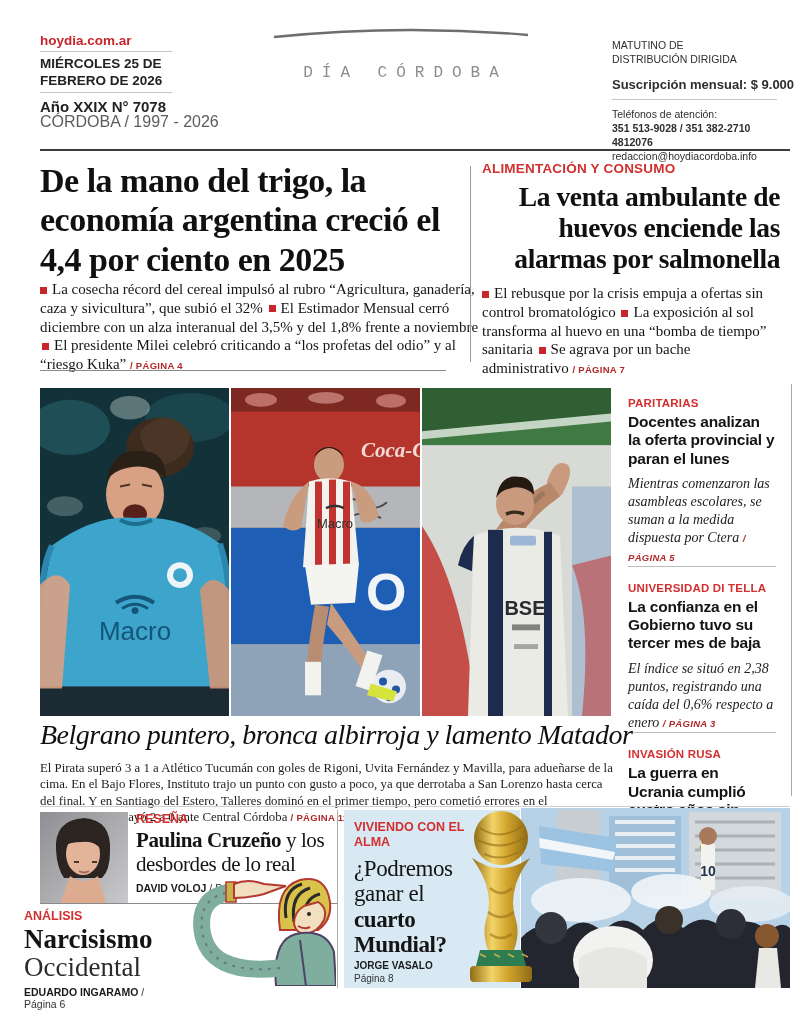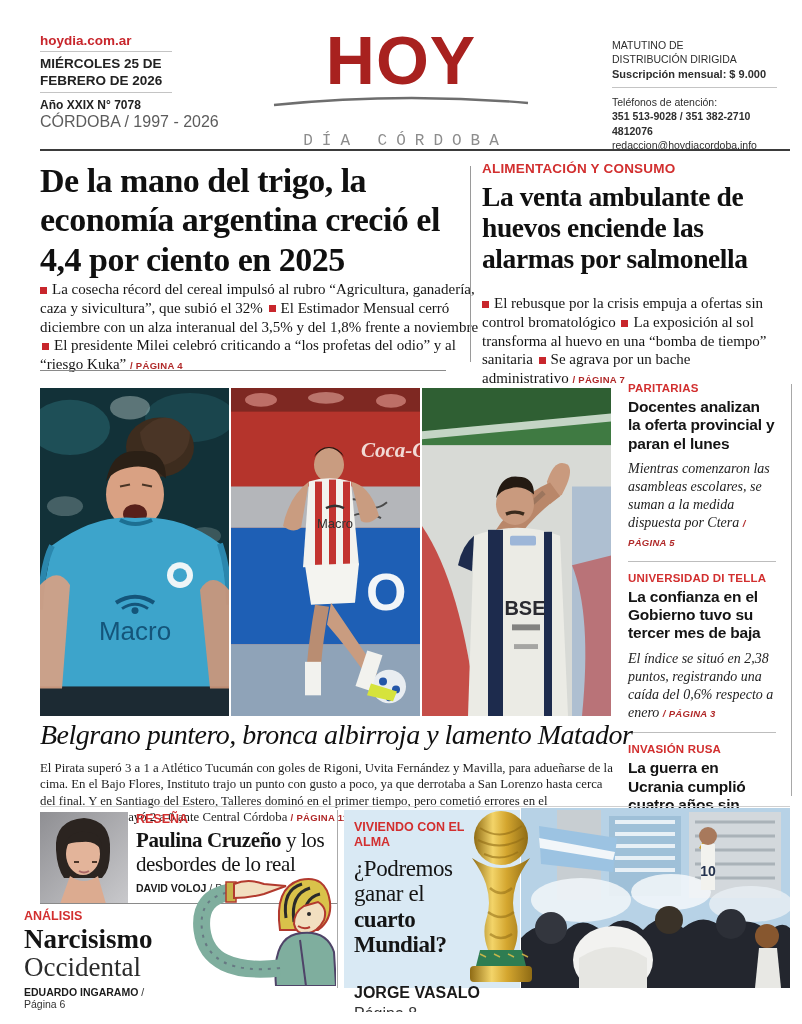--- a/index.html
+++ b/index.html
@@ -90,7 +90,6 @@
   <div class="abs m-place">CÓRDOBA / 1997 - 2026</div>
 
   <div class="abs logo-wrap">
-    <div class="logo-word">HOY</div>
     <svg width="262" height="14" viewBox="0 0 262 14">
       <path d="M4,11 Q131,-2 258,9" stroke="#6e6e6e" stroke-width="2.4" fill="none"></path>
     </svg>

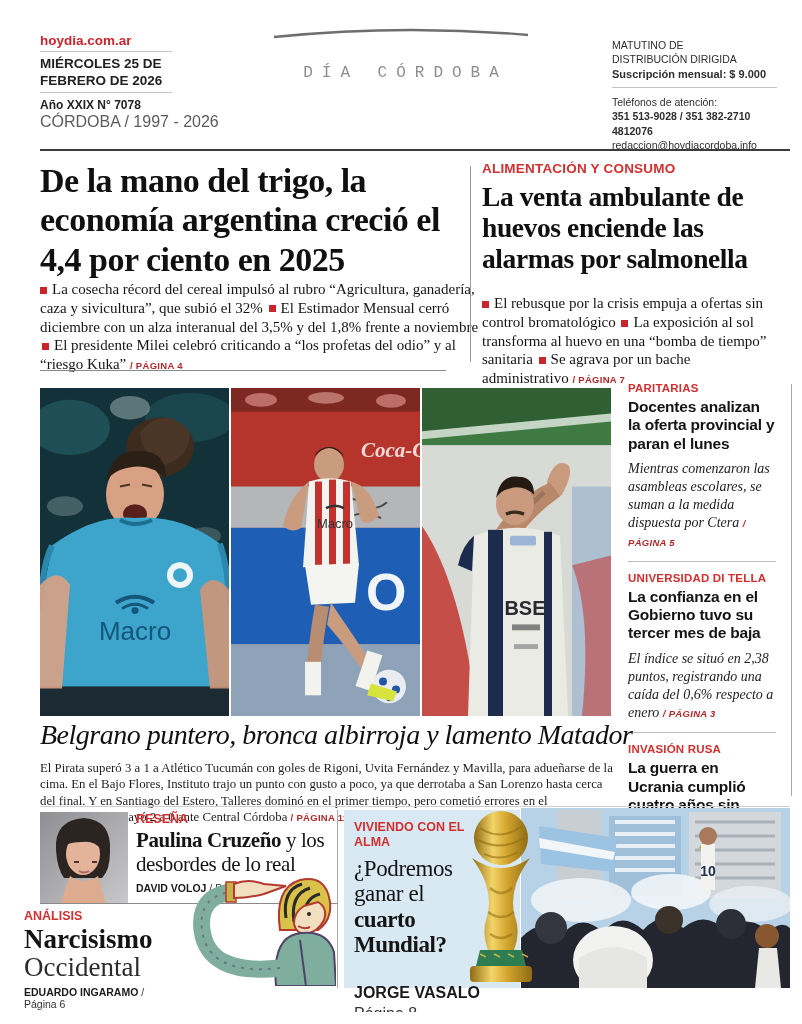--- a/index.html
+++ b/index.html
@@ -18,7 +18,7 @@
   .logo-tag{font-size:16px;letter-spacing:9px;color:#8d8d8d;margin-top:20px;padding-left:9px;font-family:Liberation Mono, monospace;}
   .m-right{left:612px;top:38px;width:172px;font-size:10.5px;line-height:1.35;color:#2e2e2e;}
   .m-right .mat{width:140px;}
-  .m-right .sub{font-weight:bold;font-size:11px;white-space:nowrap;margin-top:1px;}
+  .m-right .sub{font-weight:bold;font-size:13px;white-space:nowrap;margin-top:10px;}
   .m-right .ph{margin-top:7px;}
   .m-right .phn{font-weight:bold;}
 

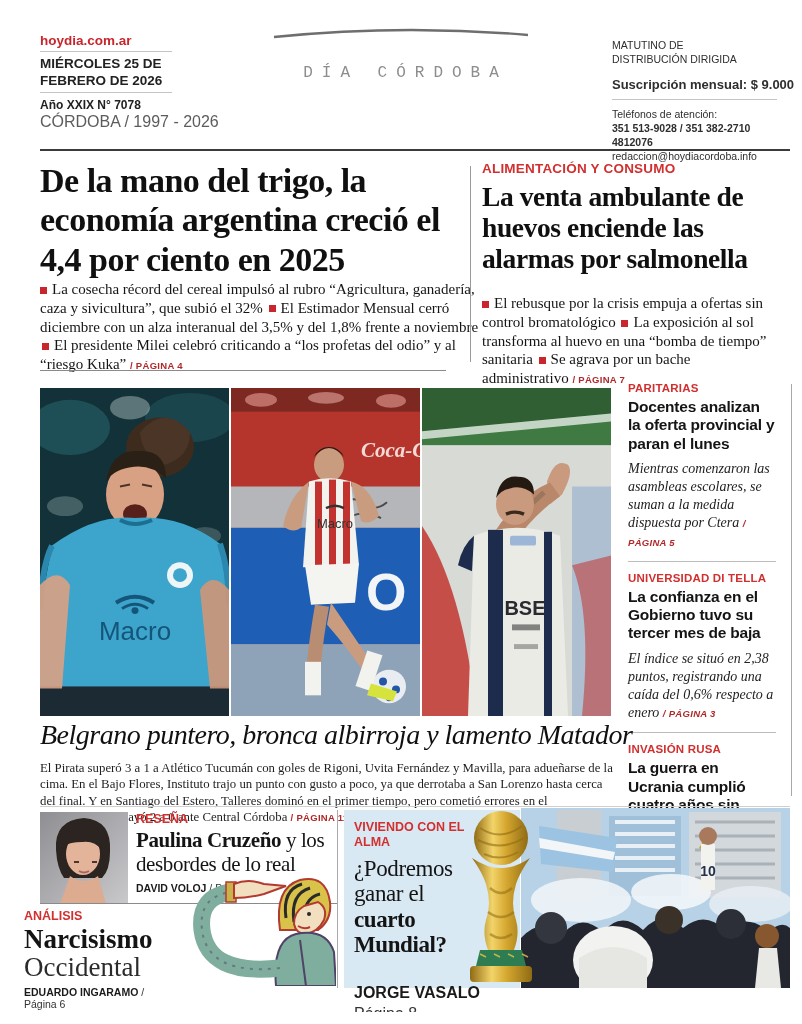--- a/index.html
+++ b/index.html
@@ -11,7 +11,7 @@
   .m-site{left:40px;top:33px;font-weight:bold;font-size:13.5px;color:#c8262c;}
   .m-rule{height:1px;background:#c4c4c4;}
   .m-date{left:40px;top:56px;width:138px;font-weight:bold;font-size:13.5px;line-height:1.25;color:#222;}
-  .m-edition{left:40px;top:98px;font-weight:bold;font-size:12px;color:#222;}
+  .m-edition{left:40px;top:98px;font-weight:bold;font-size:15px;color:#222;}
   .m-place{left:40px;top:113px;font-size:16px;color:#5c5c5c;}
   .logo-wrap{left:251px;top:26px;width:300px;text-align:center;}
   .logo-word{font-size:68px;line-height:1;font-weight:bold;color:#a8211f;letter-spacing:1px;}

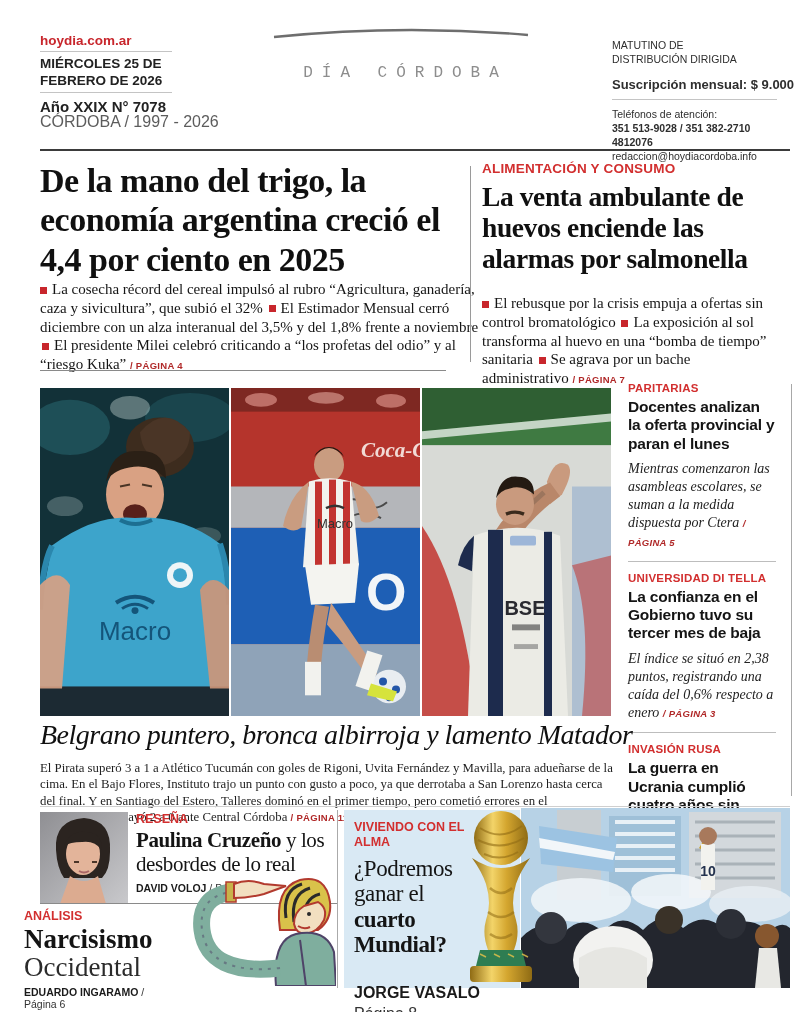--- a/index.html
+++ b/index.html
@@ -40,7 +40,7 @@
   .second{left:482px;top:161px;width:298px;}
   .second .kicker{font-size:13.5px;}
   .second-h{font-family:"Liberation Serif",serif;font-weight:bold;font-size:27.5px;line-height:1.13;
-            color:#101010;letter-spacing:-0.4px;margin:5px 0 20px 0;}
+            color:#101010;letter-spacing:-0.4px;margin:5px 0 10px 0;text-align:right;}
 
   
   .ph-frame{top:388px;height:328px;width:189px;}

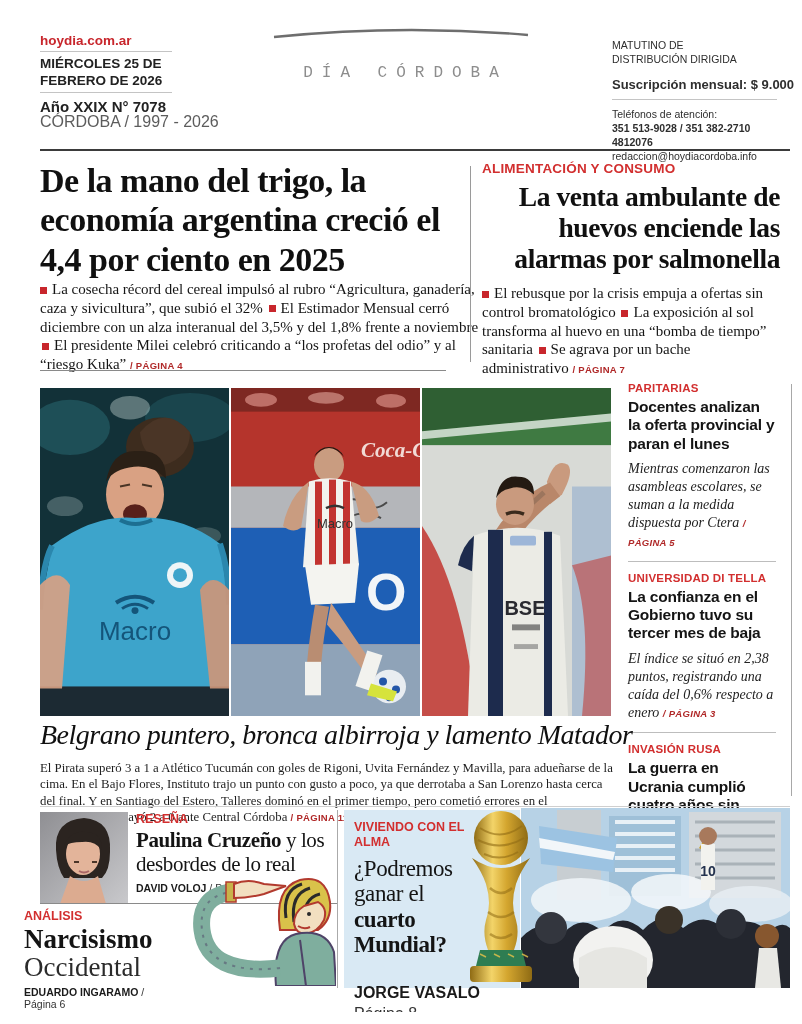--- a/index.html
+++ b/index.html
@@ -48,7 +48,7 @@
 
   
   .sidebar{left:628px;top:382px;width:148px;}
-  .sb-sec{padding-bottom:10px;margin-bottom:10px;border-bottom:1px solid #bdbdbd;}
+  .sb-sec{padding-bottom:0;margin-bottom:10px;border-bottom:1px solid #bdbdbd;margin-top:15px;}
   .sb-sec.last{border-bottom:none;}
   .sb-k{font-size:11.5px;font-weight:bold;color:#d22f2f;letter-spacing:.2px;}
   .sb-h{font-size:15.5px;font-weight:bold;line-height:1.18;color:#141414;margin:4px 0 7px 0;letter-spacing:-0.2px;}

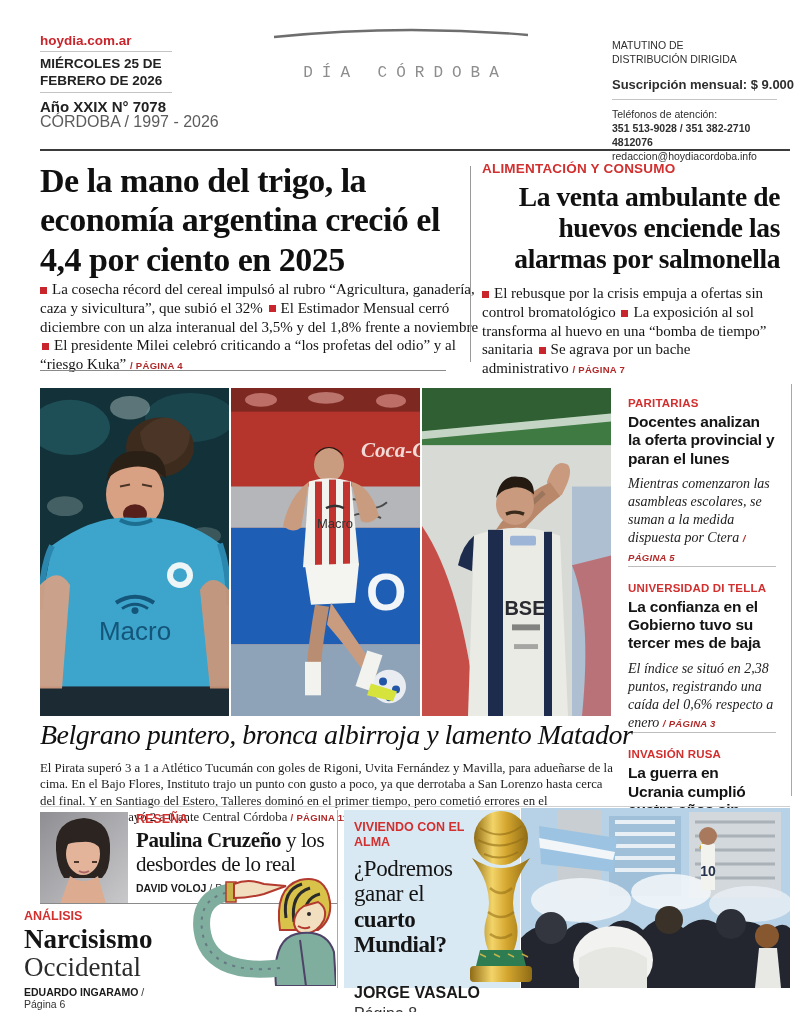--- a/index.html
+++ b/index.html
@@ -74,7 +74,7 @@
   .alma-t{font-family:"Liberation Serif",serif;font-size:23px;line-height:1.1;width:118px;
           color:#141414;margin-top:6px;letter-spacing:-0.4px;}
   .alma-t b{font-weight:bold;}
-  .alma-by{margin-top:26px;font-size:16px;line-height:1.3;color:#333;}
+  .alma-by{margin-top:2px;font-size:10px;line-height:1.3;color:#333;}
   .alma-by b{font-weight:bold;color:#1a1a1a;}
 </style>
 </head>

